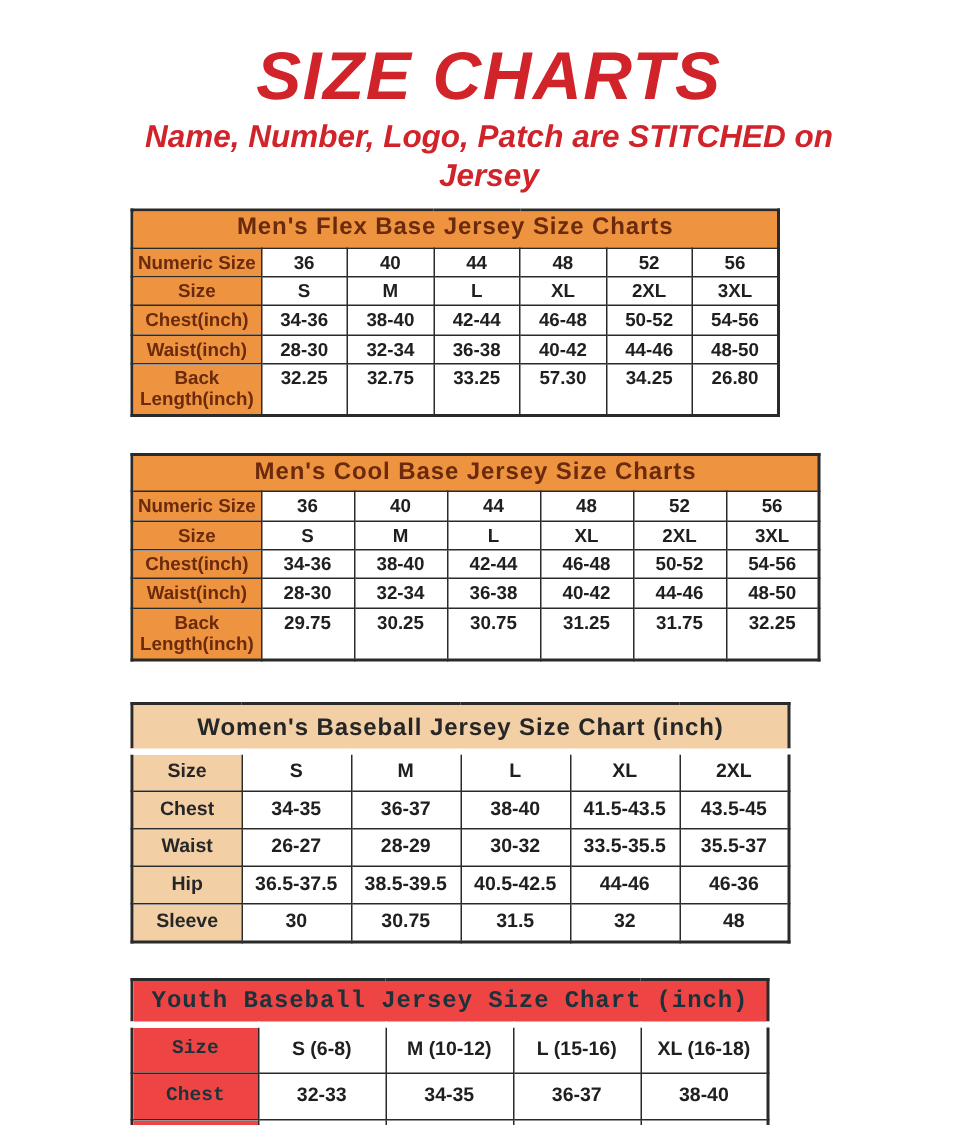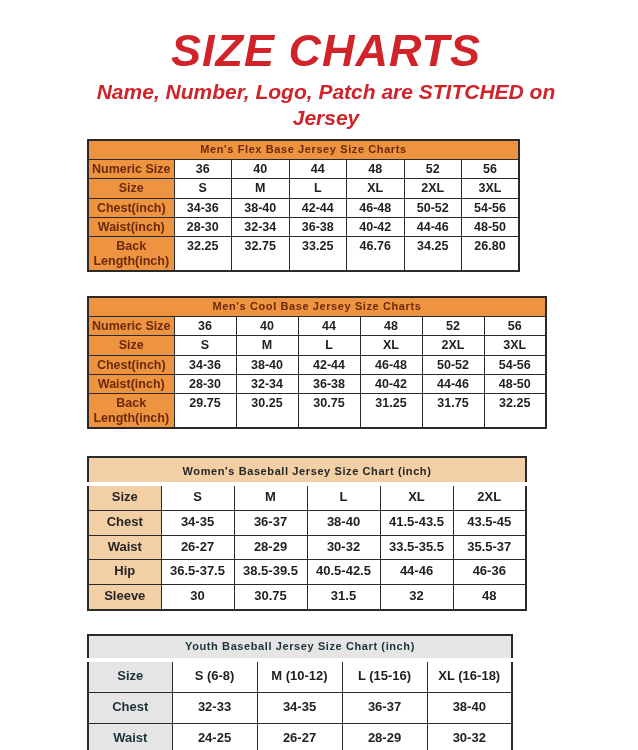--- a/index.html
+++ b/index.html
@@ -52,7 +52,7 @@
     white-space: normal;
   }
   .size-table .title-cell {
-    font-size: 11px;
+    font-size: 16px;
     letter-spacing: 0.6px;
     padding: 2px 0 3px;
   }

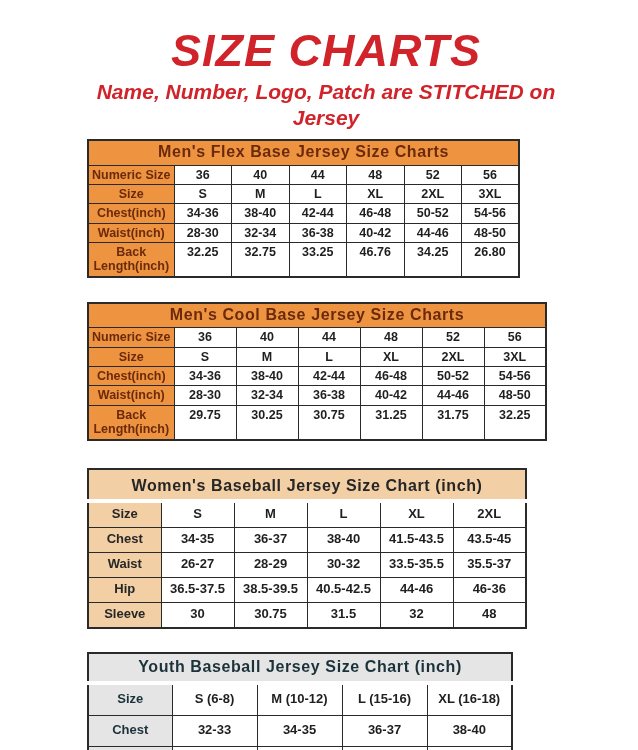--- a/index.html
+++ b/index.html
@@ -140,7 +140,7 @@
             <td class="data-cell">32.25</td>
             <td class="data-cell">32.75</td>
             <td class="data-cell">33.25</td>
-            <td class="data-cell">46.76</td>
+            <td class="data-cell">57.30</td>
             <td class="data-cell">34.25</td>
             <td class="data-cell">26.80</td>
           </tr>

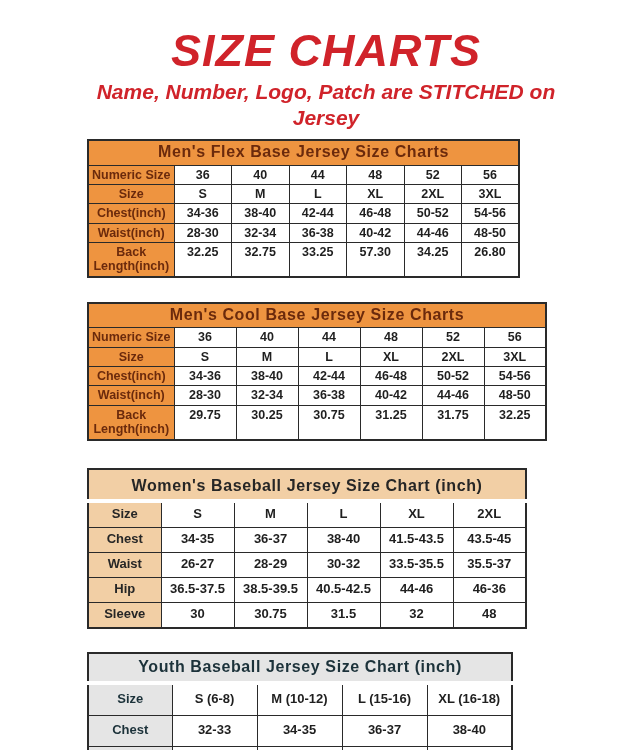--- a/index.html
+++ b/index.html
@@ -62,7 +62,7 @@
   .theme-peach .title-cell,
   .theme-peach .label-cell { background: #f2cfa5; color: #262626; }
   .theme-blue .title-cell,
-  .theme-blue .label-cell { background: #e5e5e5; color: #1c323a; }
+  .theme-blue .label-cell { background: #ef4444; color: #1c323a; font-family: Liberation Mono, monospace; }
   .theme-peach .title-cell,
   .theme-blue .title-cell { border-bottom: 4px solid #ffffff; }
   

